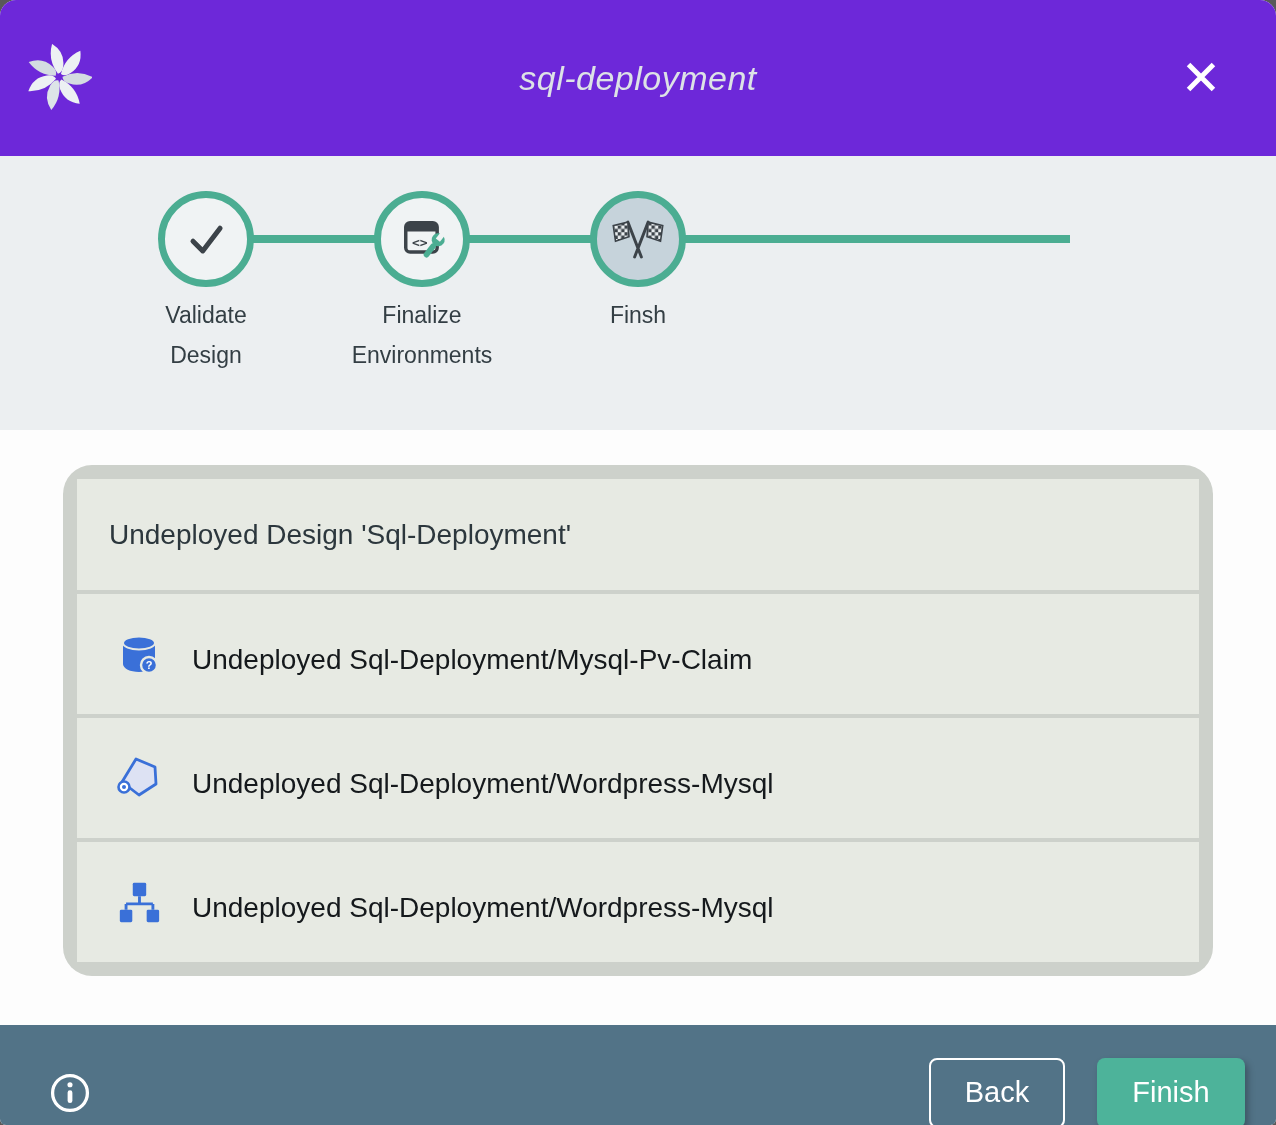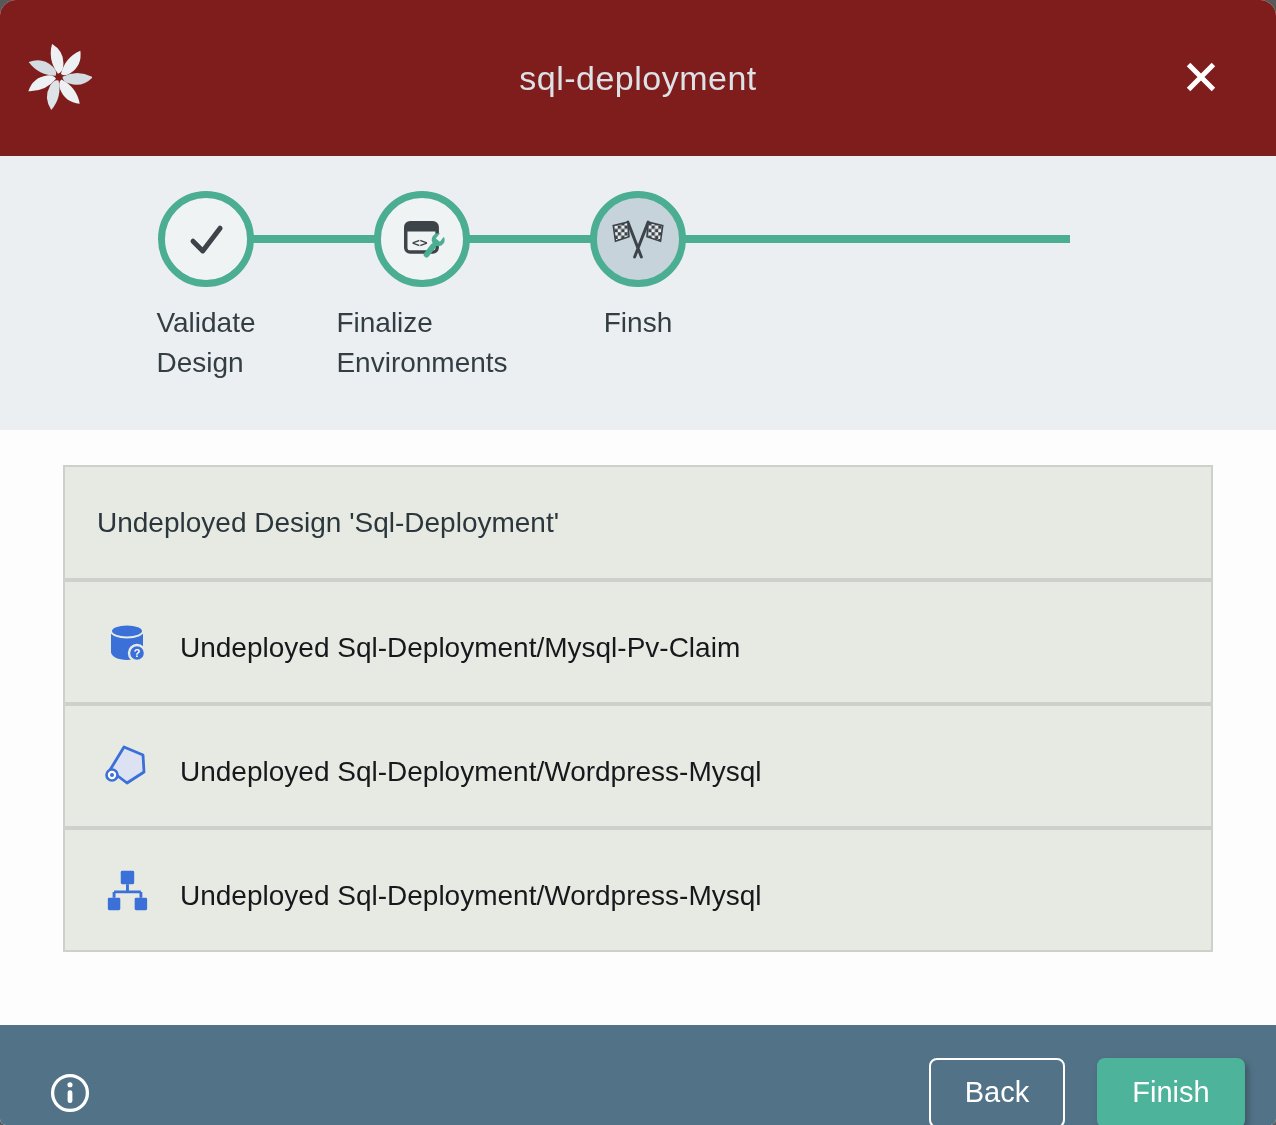--- a/index.html
+++ b/index.html
@@ -7,7 +7,7 @@
   .modal { position:relative; width:1276px; height:1125px; border-radius:16px 16px 6px 6px; overflow:hidden; background:#fdfdfd; }
 
   
-  .titlebar { position:relative; height:156px; background:#7f1d1d; }
+  .titlebar { position:relative; height:156px; background:#6d28d9;font-style:italic; }
   .logo { position:absolute; left:26px; top:44px; width:66px; height:66px; }
   .title { position:absolute; left:50%; top:50%; transform:translate(-50%,-50%); color:#dde2e6; font-size:34px; letter-spacing:0.5px; }
   .close-btn { position:absolute; right:52px; top:54px; width:46px; height:46px; background:none; border:none; cursor:pointer; }

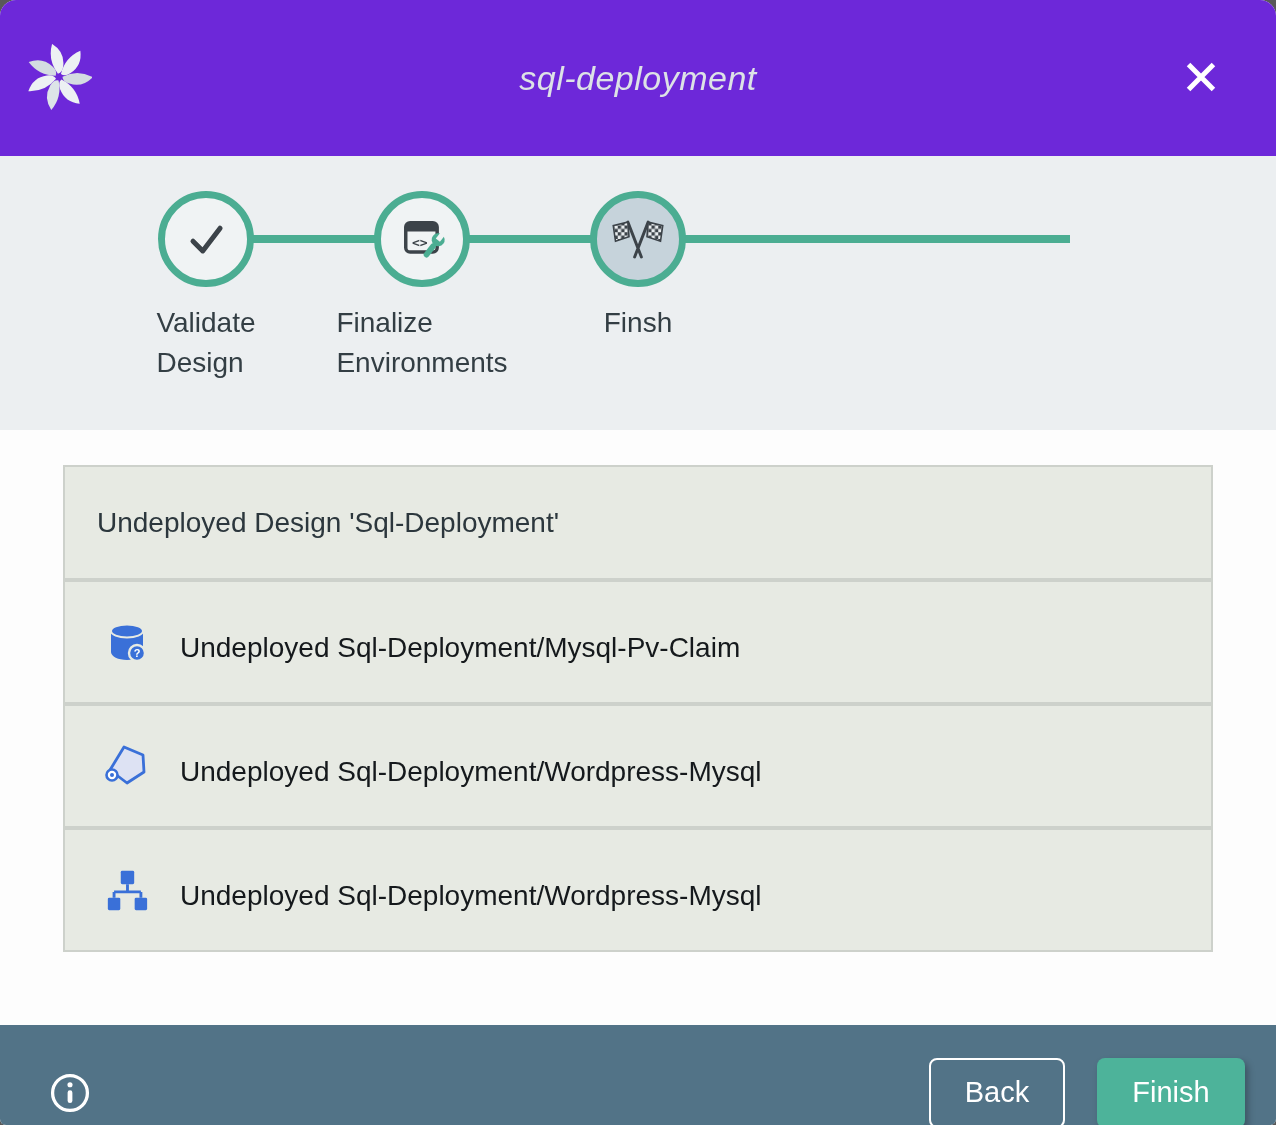--- a/index.html
+++ b/index.html
@@ -19,7 +19,7 @@
   .step { width:216px; display:flex; flex-direction:column; align-items:center; }
   .circle { position:relative; z-index:2; margin-top:35px; width:96px; height:96px; border-radius:50%; border:7px solid #4bad92; background:#f0f3f4; display:flex; align-items:center; justify-content:center; }
   .circle.active { background:#c6d3db; }
-  .step-label { margin-top:16px; font-size:28px; line-height:40px; color:#333e44; text-align:left; white-space:pre-line; }
+  .step-label { margin-top:8px; font-size:23px; line-height:40px; color:#333e44; text-align:center; white-space:pre-line; }
 
   
   .content { height:560px; background:#fdfdfd; }

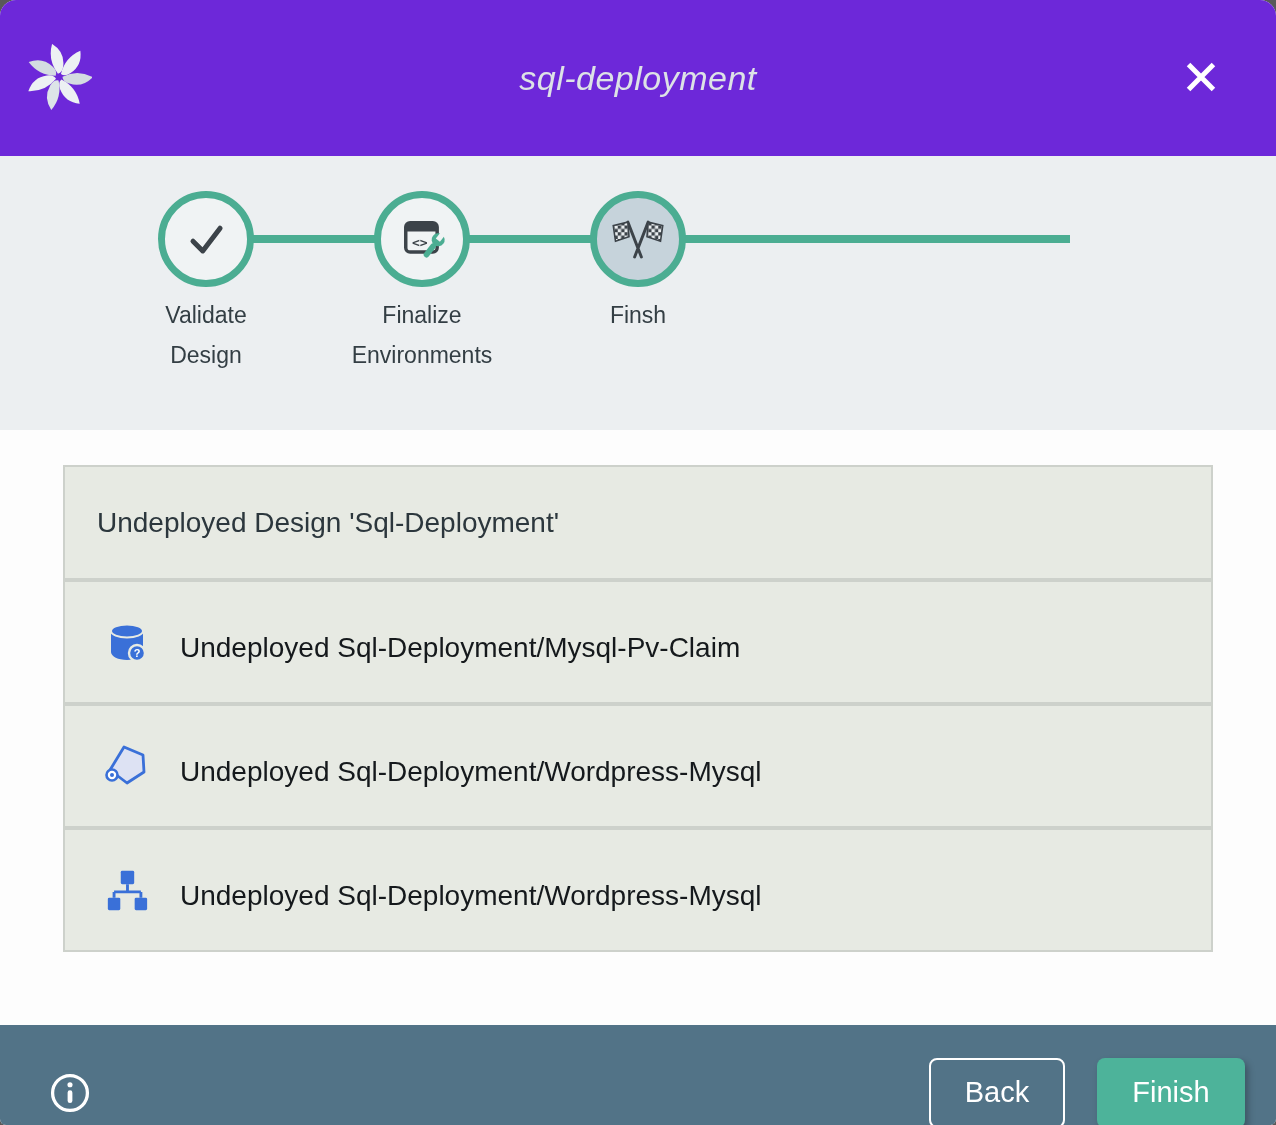--- a/index.html
+++ b/index.html
@@ -23,7 +23,7 @@
 
   
   .content { height:560px; background:#fdfdfd; }
-  .panel { margin:35px auto 0 63px; width:1150px; background:#cdd1cb; padding:2px; }
+  .panel { margin:35px auto 0 63px; width:1150px; background:#cdd1cb; padding:14px;border-radius:29px; }
   .panel-title-row { height:111px; background:#e7eae3; display:flex; align-items:center; padding-left:32px; margin-bottom:4px; }
   .panel-title { font-size:28px; color:#2c373d; }
   .panel-row { height:120px; background:#e7eae3; display:flex; align-items:center; padding-left:37px; margin-bottom:4px; }

